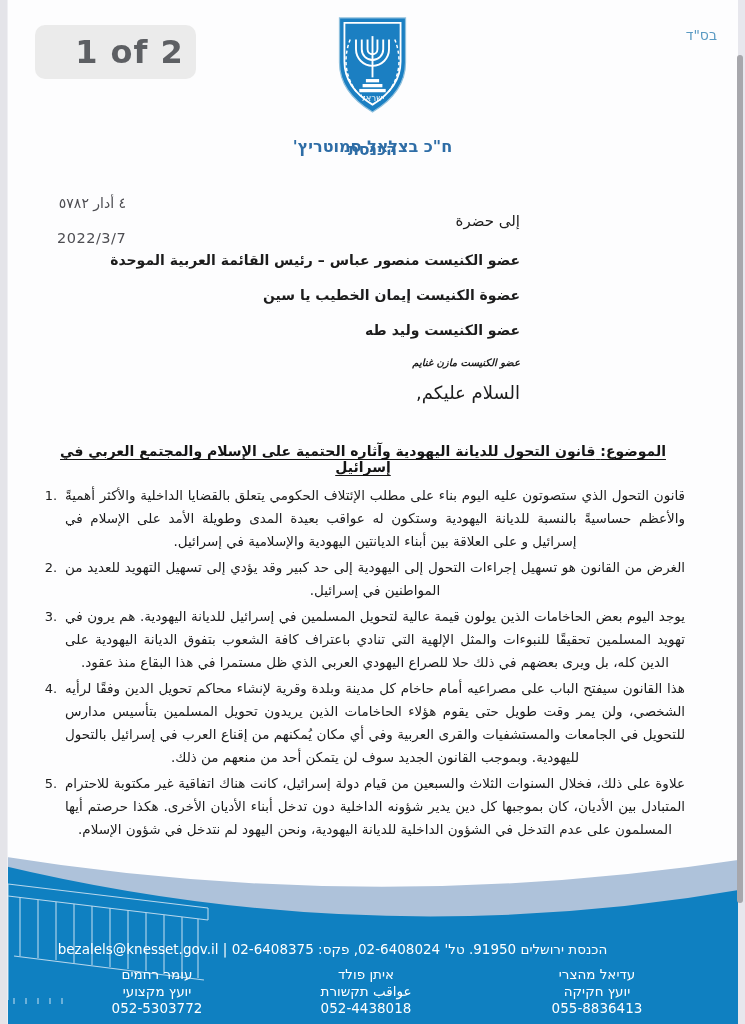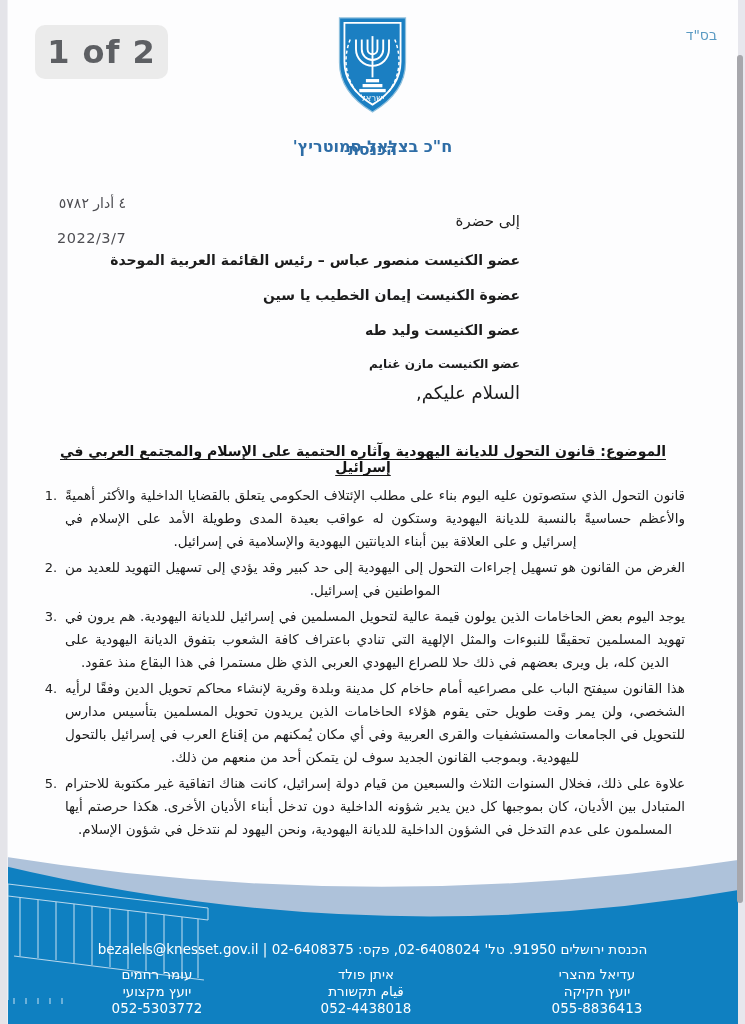--- a/index.html
+++ b/index.html
@@ -15,7 +15,7 @@
   
   .chip{position:absolute;left:35px;top:25px;width:133px;height:54px;background:#ebebeb;
         border-radius:10px;display:flex;align-items:center;justify-content:center;
-        font-size:32px;font-weight:600;color:#5d5f63;letter-spacing:1px;}
+        font-size:32px;font-weight:600;color:#5d5f63;letter-spacing:1px;padding-left:28px;}
 
   .bsd{position:absolute;right:28px;top:27px;color:#5a9ac2;font-size:14px;direction:rtl;}
 

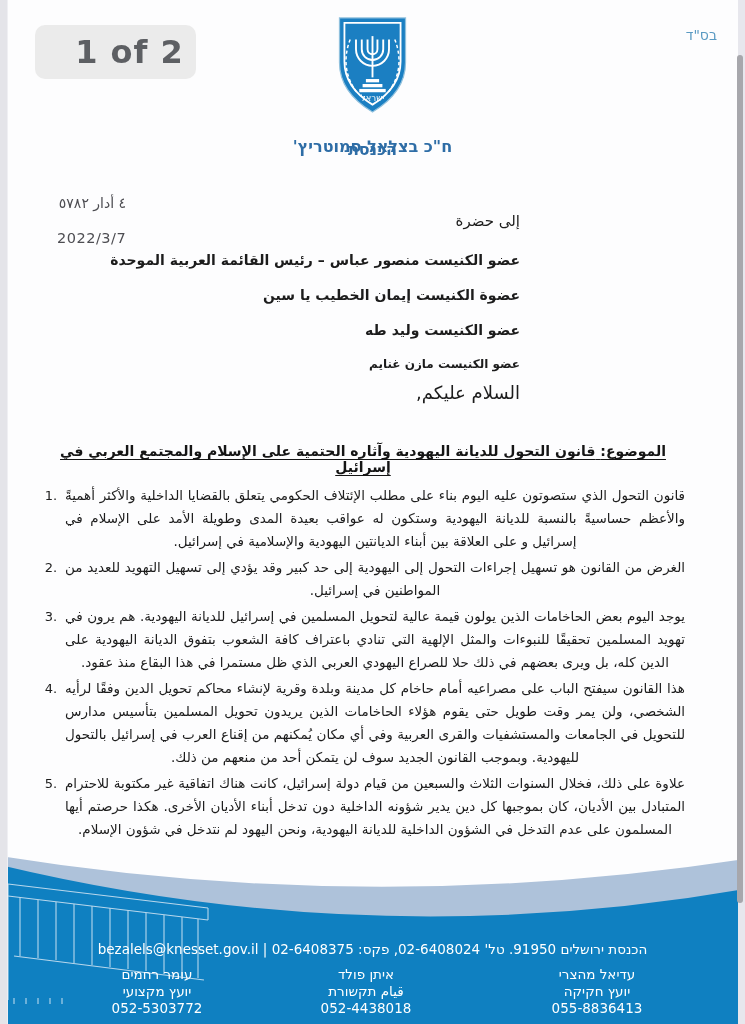--- a/index.html
+++ b/index.html
@@ -37,7 +37,7 @@
   .r0{top:40px;font-size:14px;font-weight:bold;}
   .r1{top:75px;font-size:14px;font-weight:bold;}
   .r2{top:110px;font-size:14px;font-weight:bold;}
-  .r3{top:145px;font-size:12px;font-weight:bold;}
+  .r3{top:145px;font-size:10px;font-weight:bold;font-style:italic;}
   .greet{top:170px;font-size:18px;margin-left:40px;}
 
   

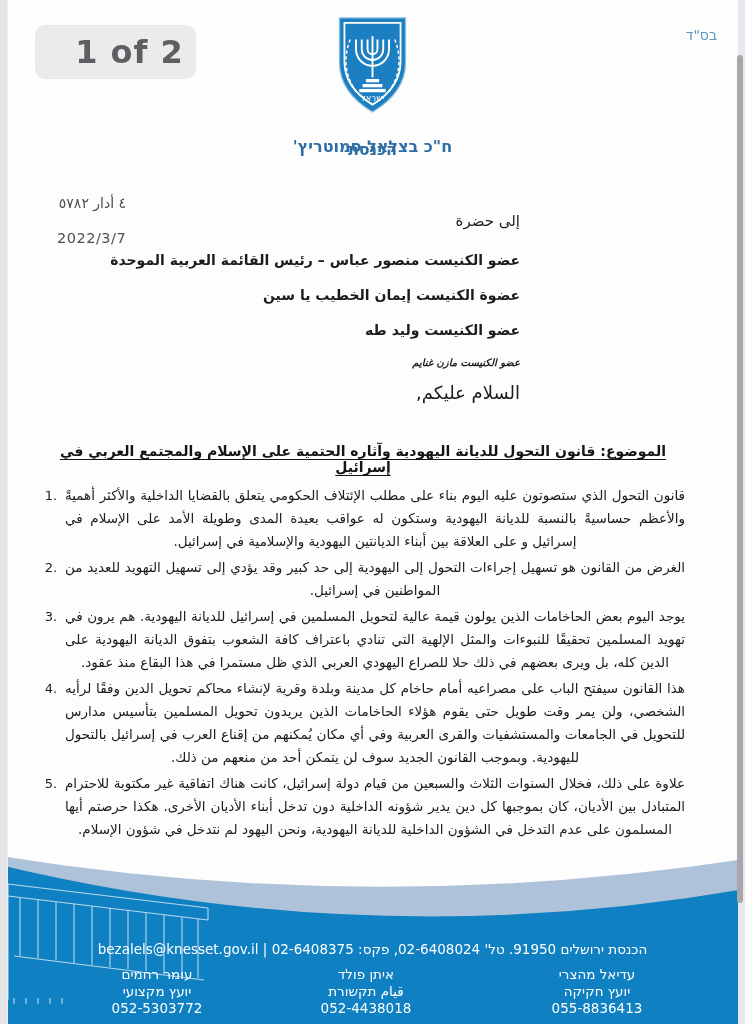--- a/index.html
+++ b/index.html
@@ -55,7 +55,7 @@
   
   .footer-wave{position:absolute;left:0;bottom:0;width:745px;height:174px;}
   .contact-line{position:absolute;left:0;top:941px;width:665px;text-align:center;direction:rtl;
-                color:#ffffff;font-size:13.5px;margin-left:40px;}
+                color:#ffffff;font-size:13.5px;}
   .contact-col{position:absolute;top:966px;width:150px;text-align:center;color:#ffffff;
                font-size:13.5px;line-height:17px;direction:rtl;}
   .col-right{left:522px;}

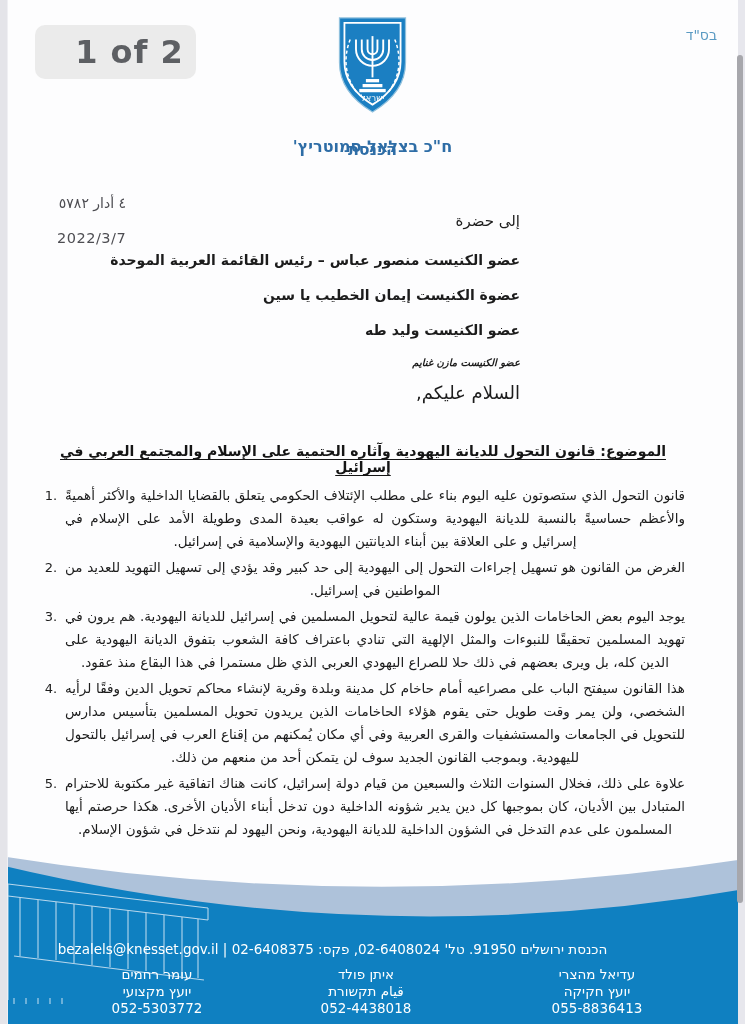--- a/index.html
+++ b/index.html
@@ -176,7 +176,7 @@
   </div>
   <div class="contact-col col-center">
     <div>איתן פולד</div>
-    <div>قيام תקשורת</div>
+    <div>عواقب תקשורת</div>
     <div>052-4438018</div>
   </div>
   <div class="contact-col col-left">

